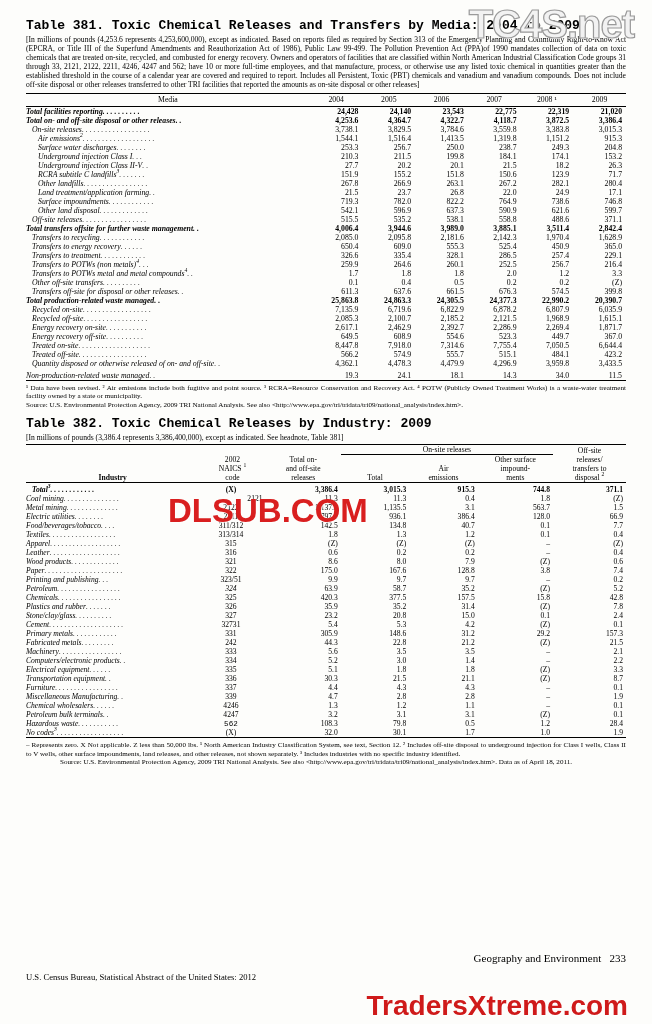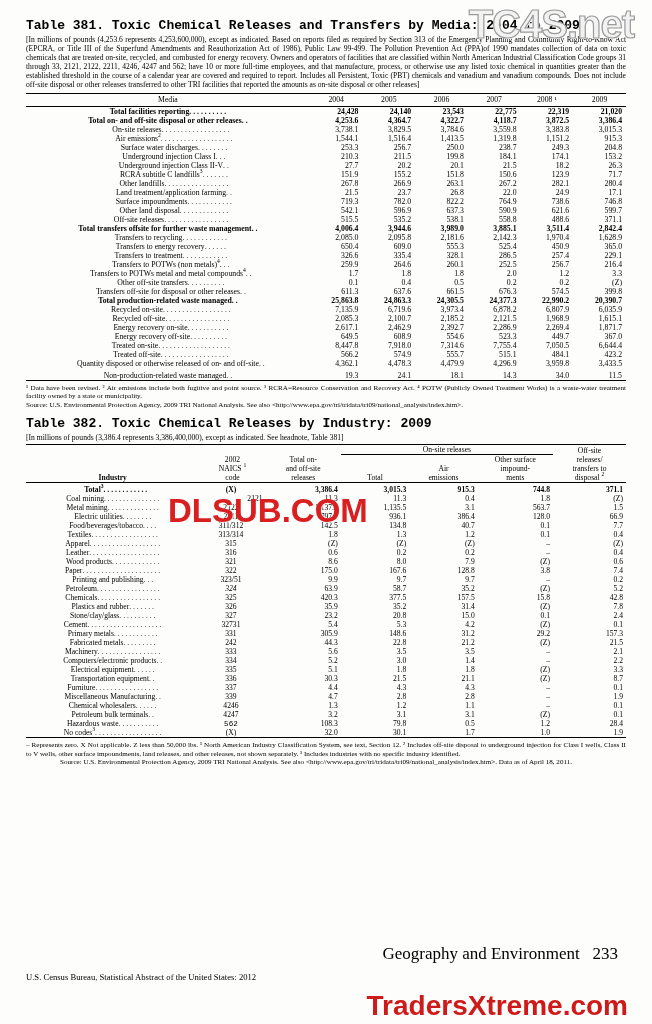--- a/index.html
+++ b/index.html
@@ -56,7 +56,7 @@
   }
   .hdr-row th.left { text-align: center; }
   .num { text-align: right; padding-right: 4px !important; white-space: nowrap; }
-  .lbl { text-align: center; white-space: nowrap; }
+  .lbl { text-align: left; white-space: nowrap; font-style: italic; }
   .b { font-weight: bold; }
   .dots { 
     display:inline-block;

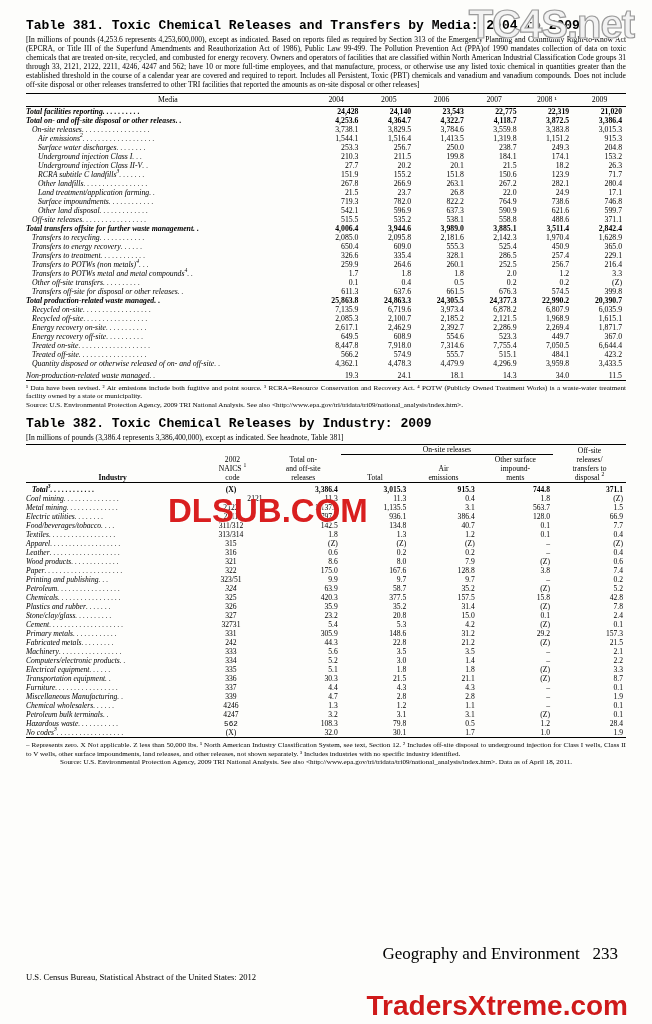--- a/index.html
+++ b/index.html
@@ -310,7 +310,7 @@
           <td class="lbl ind1">Recycled on-site<span class="dots"> . . . . . . . . . . . . . . . . . .</span></td>
           <td class="num">7,135.9</td>
           <td class="num">6,719.6</td>
-          <td class="num">3,973.4</td>
+          <td class="num">6,822.9</td>
           <td class="num">6,878.2</td>
           <td class="num">6,807.9</td>
           <td class="num">6,035.9</td>

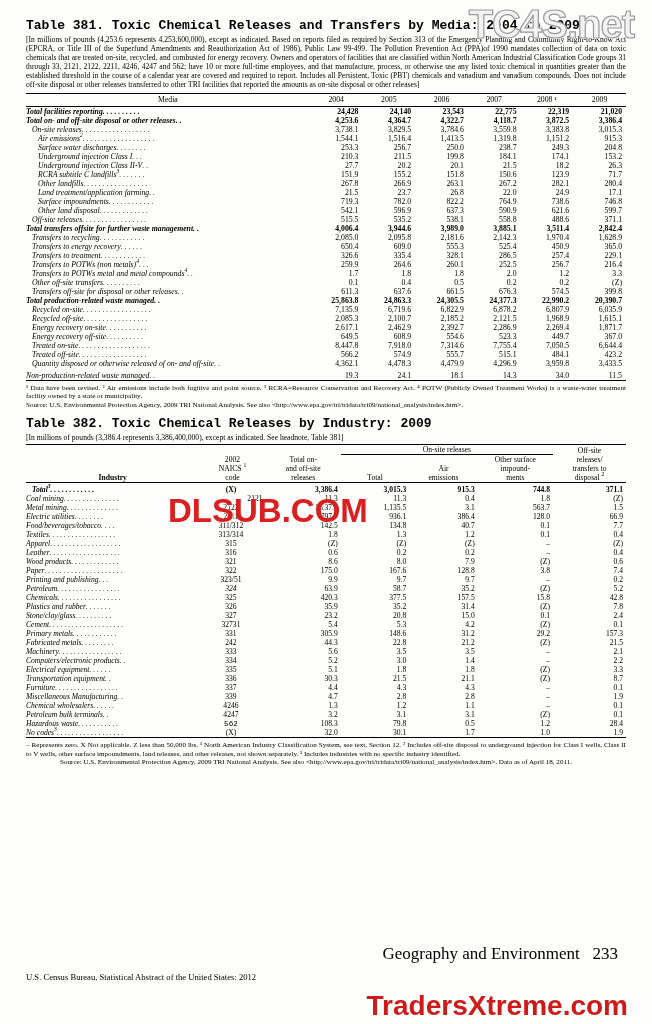--- a/index.html
+++ b/index.html
@@ -72,7 +72,7 @@
   .t2 td, .t2 th { padding: 0; vertical-align: bottom; }
   .t2 .num { padding-right: 3px !important; }
   .grp-hdr { text-align:center; border-bottom: 1px solid #000; font-weight: normal; }
-  .footer-right { position:absolute; right: 34px; bottom: 60px; font-size:17px; }
+  .footer-right { position:absolute; right: 26px; bottom: 60px; font-size:11px; }
   .footer-left { position:absolute; left: 26px; bottom: 42px; font-size: 8.6px; }
 </style>
 </head>

